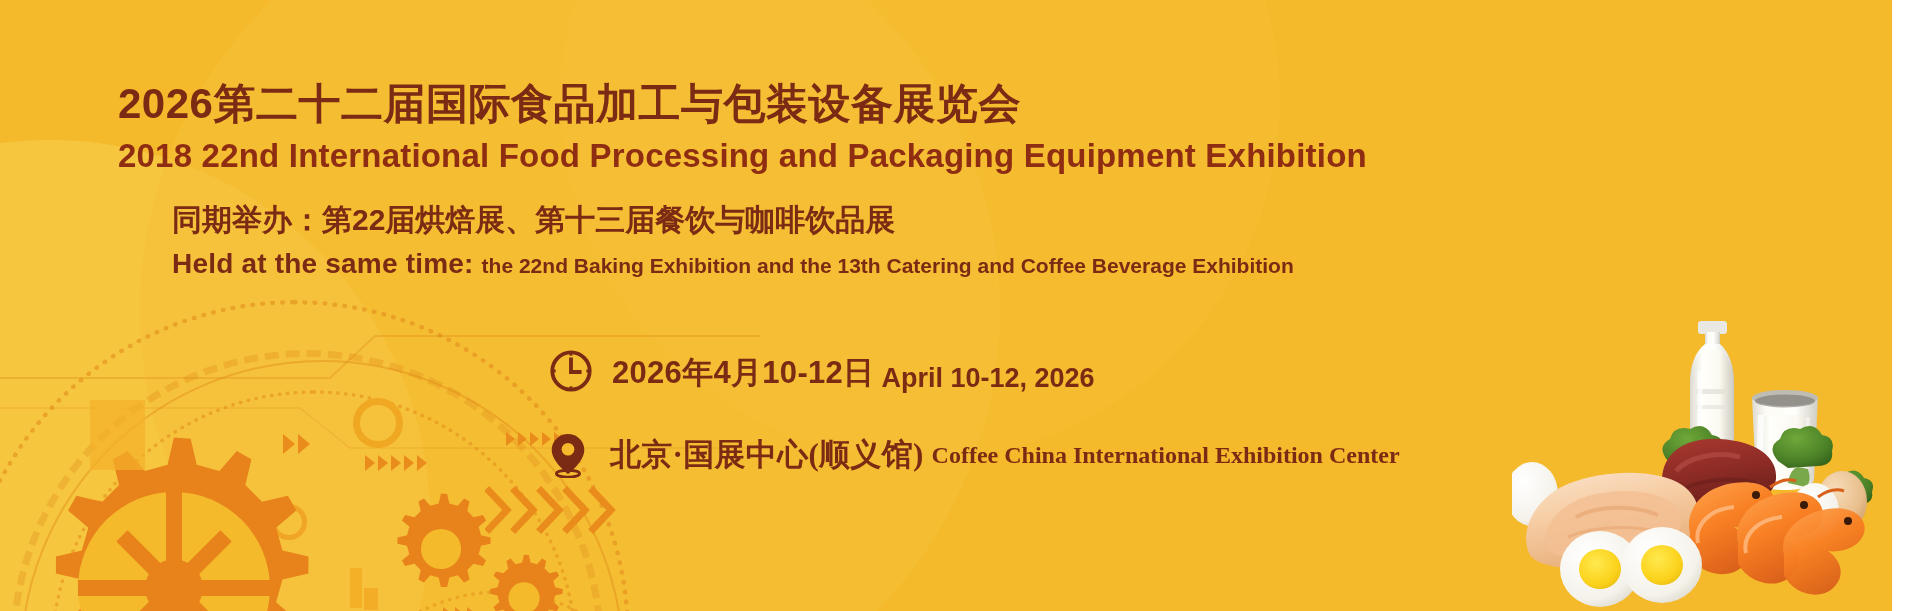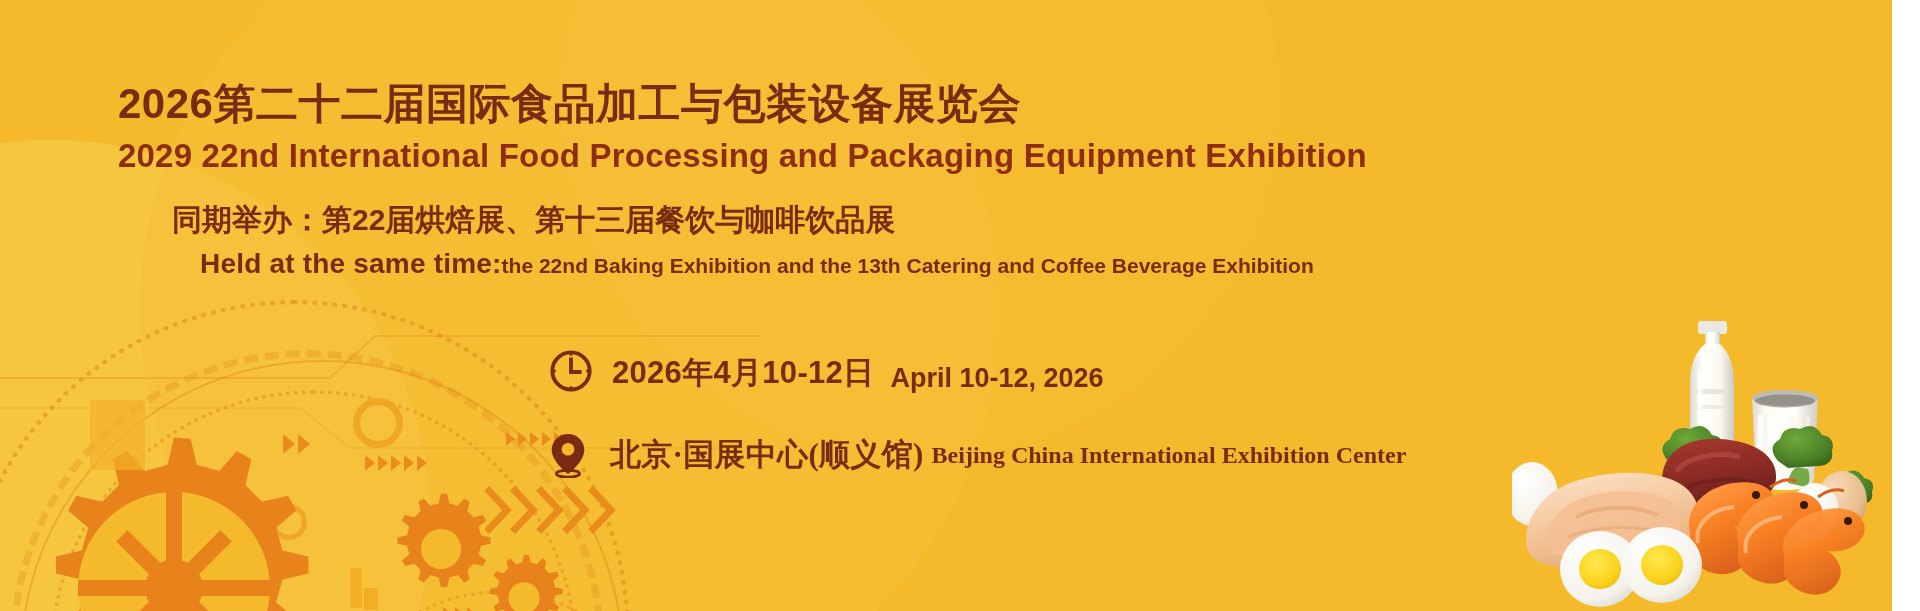--- a/index.html
+++ b/index.html
@@ -254,7 +254,7 @@
 
     <div class="title-cn">2026第二十二届国际食品加工与包装设备展览会</div>
 
-    <div class="title-en">2029 22nd International Food Processing and Packaging Equipment Exhibition</div>
+    <div class="title-en">2018 22nd International Food Processing and Packaging Equipment Exhibition</div>
 
     <div class="subtitle-cn">同期举办：第22届烘焙展、第十三届餐饮与咖啡饮品展</div>
 

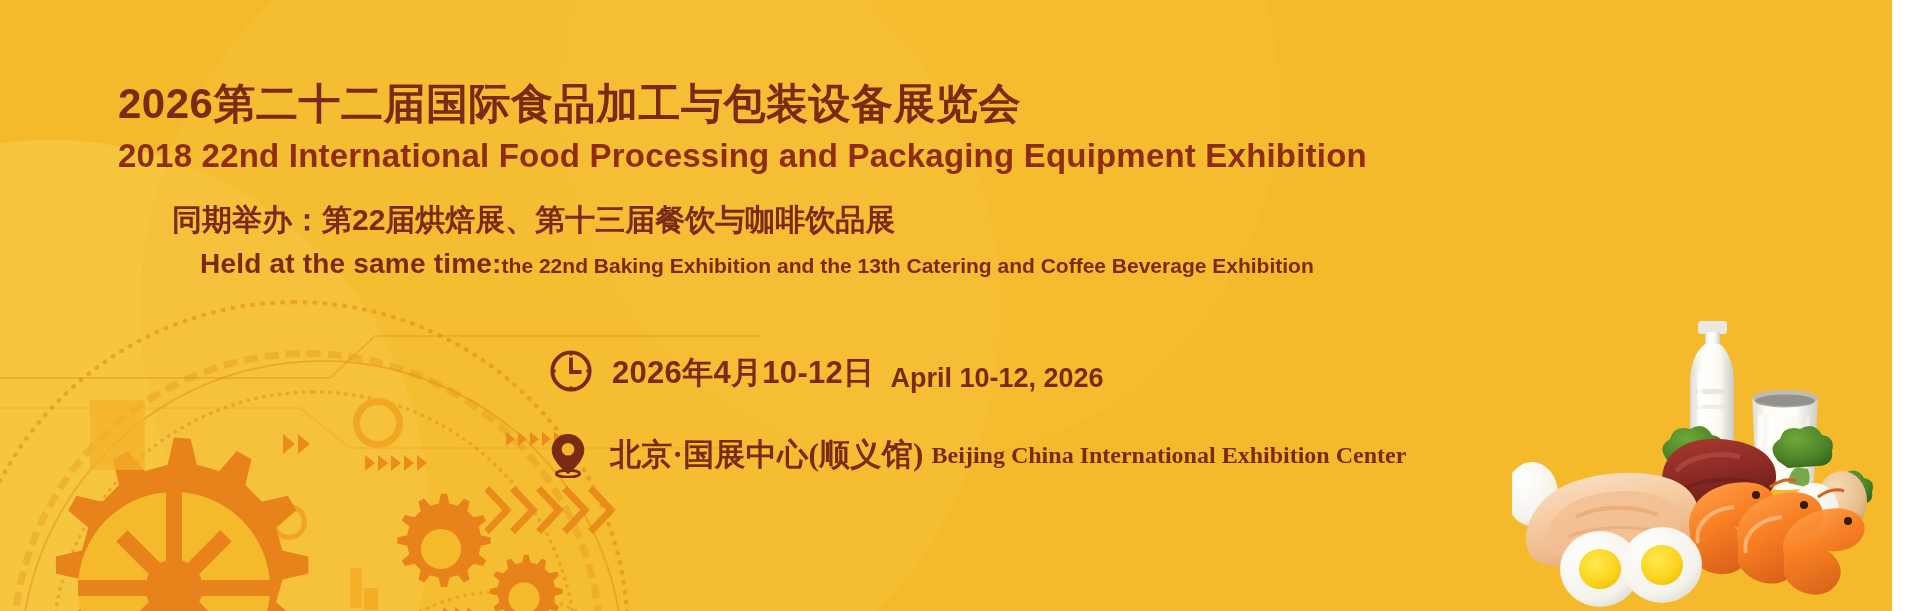--- a/index.html
+++ b/index.html
@@ -103,7 +103,6 @@
     font-size:28px;
     font-weight:bold;
     letter-spacing:.2px;
-    margin-left:28px;
   }
   .subtitle-en .tail{
     font-size:21px;

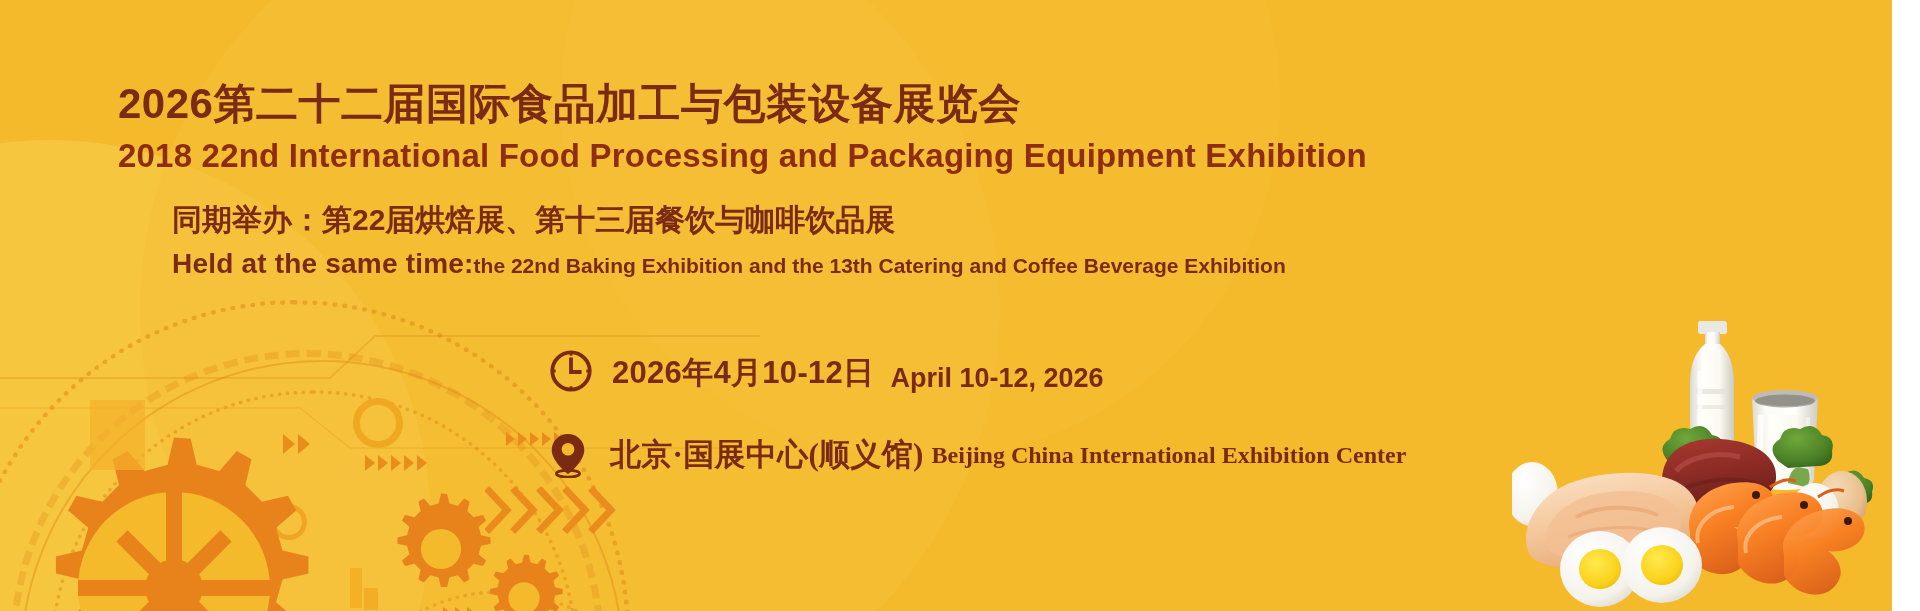--- a/index.html
+++ b/index.html
@@ -107,6 +107,7 @@
   .subtitle-en .tail{
     font-size:21px;
     font-weight:bold;
+    margin-left:8px;
   }
 
   .info-row{

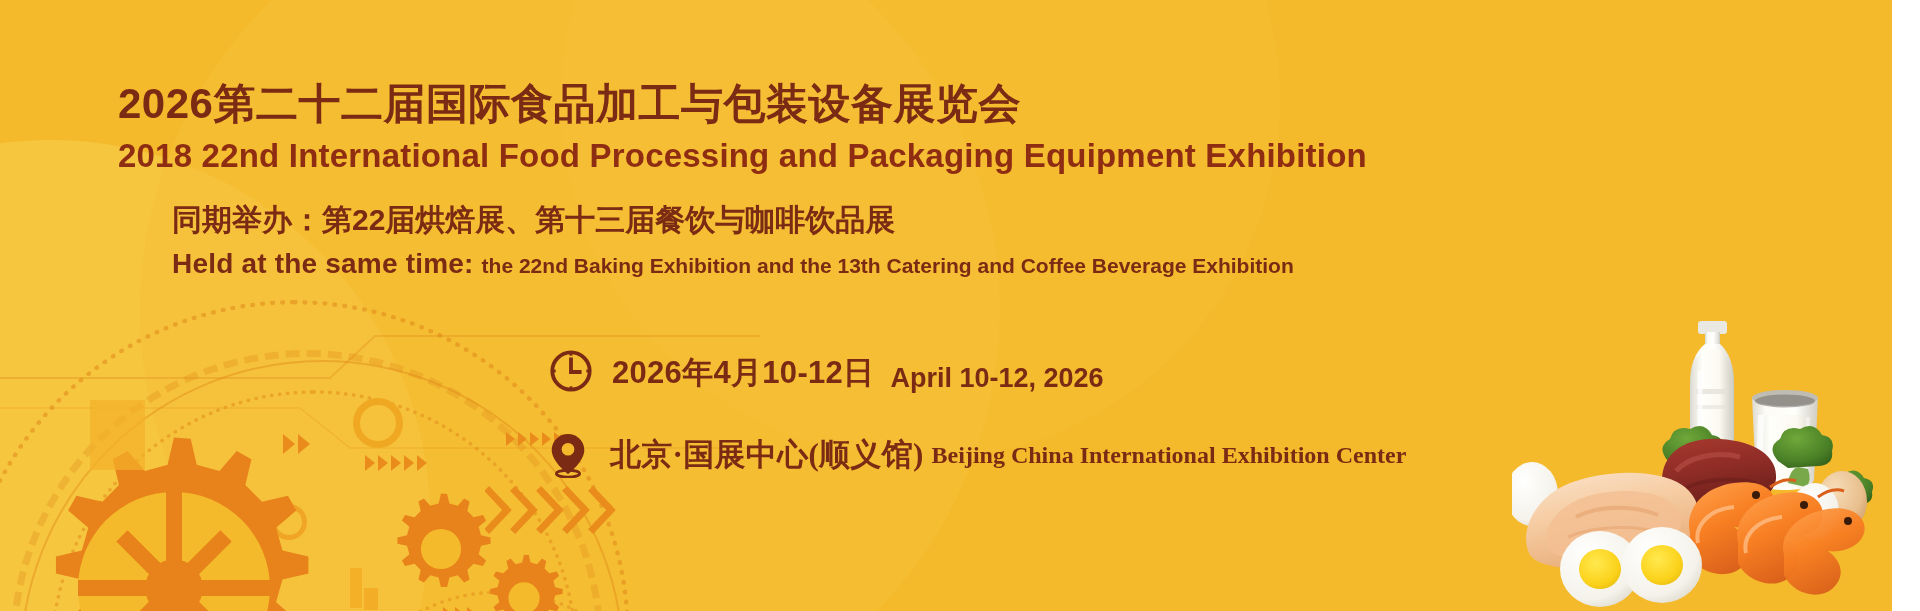--- a/index.html
+++ b/index.html
@@ -141,7 +141,7 @@
   .info-en{
     font-size:27px;
     font-weight:bold;
-    margin-left:16px;
+    margin-left:7px;
   }
   .info-row.place .info-en{
     font-size:24px;

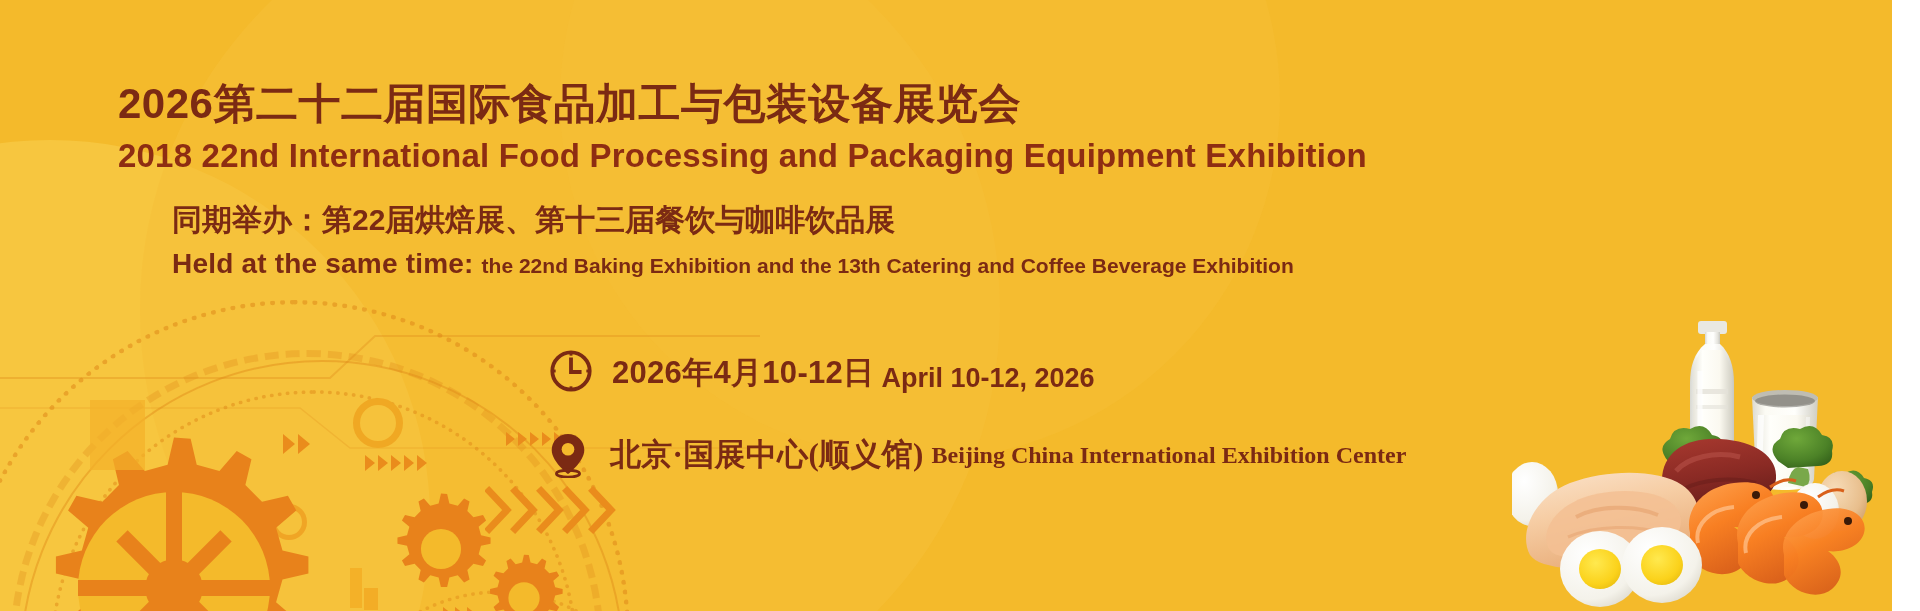--- a/index.html
+++ b/index.html
@@ -289,7 +289,7 @@
         </svg>
       </span>
       <span class="info-cn">北京·国展中心(顺义馆)</span>
-      <span class="info-en">Beijing China International Exhibition Center</span>
+      <span class="info-en">Coffee China International Exhibition Center</span>
     </div>
   </div>
 

